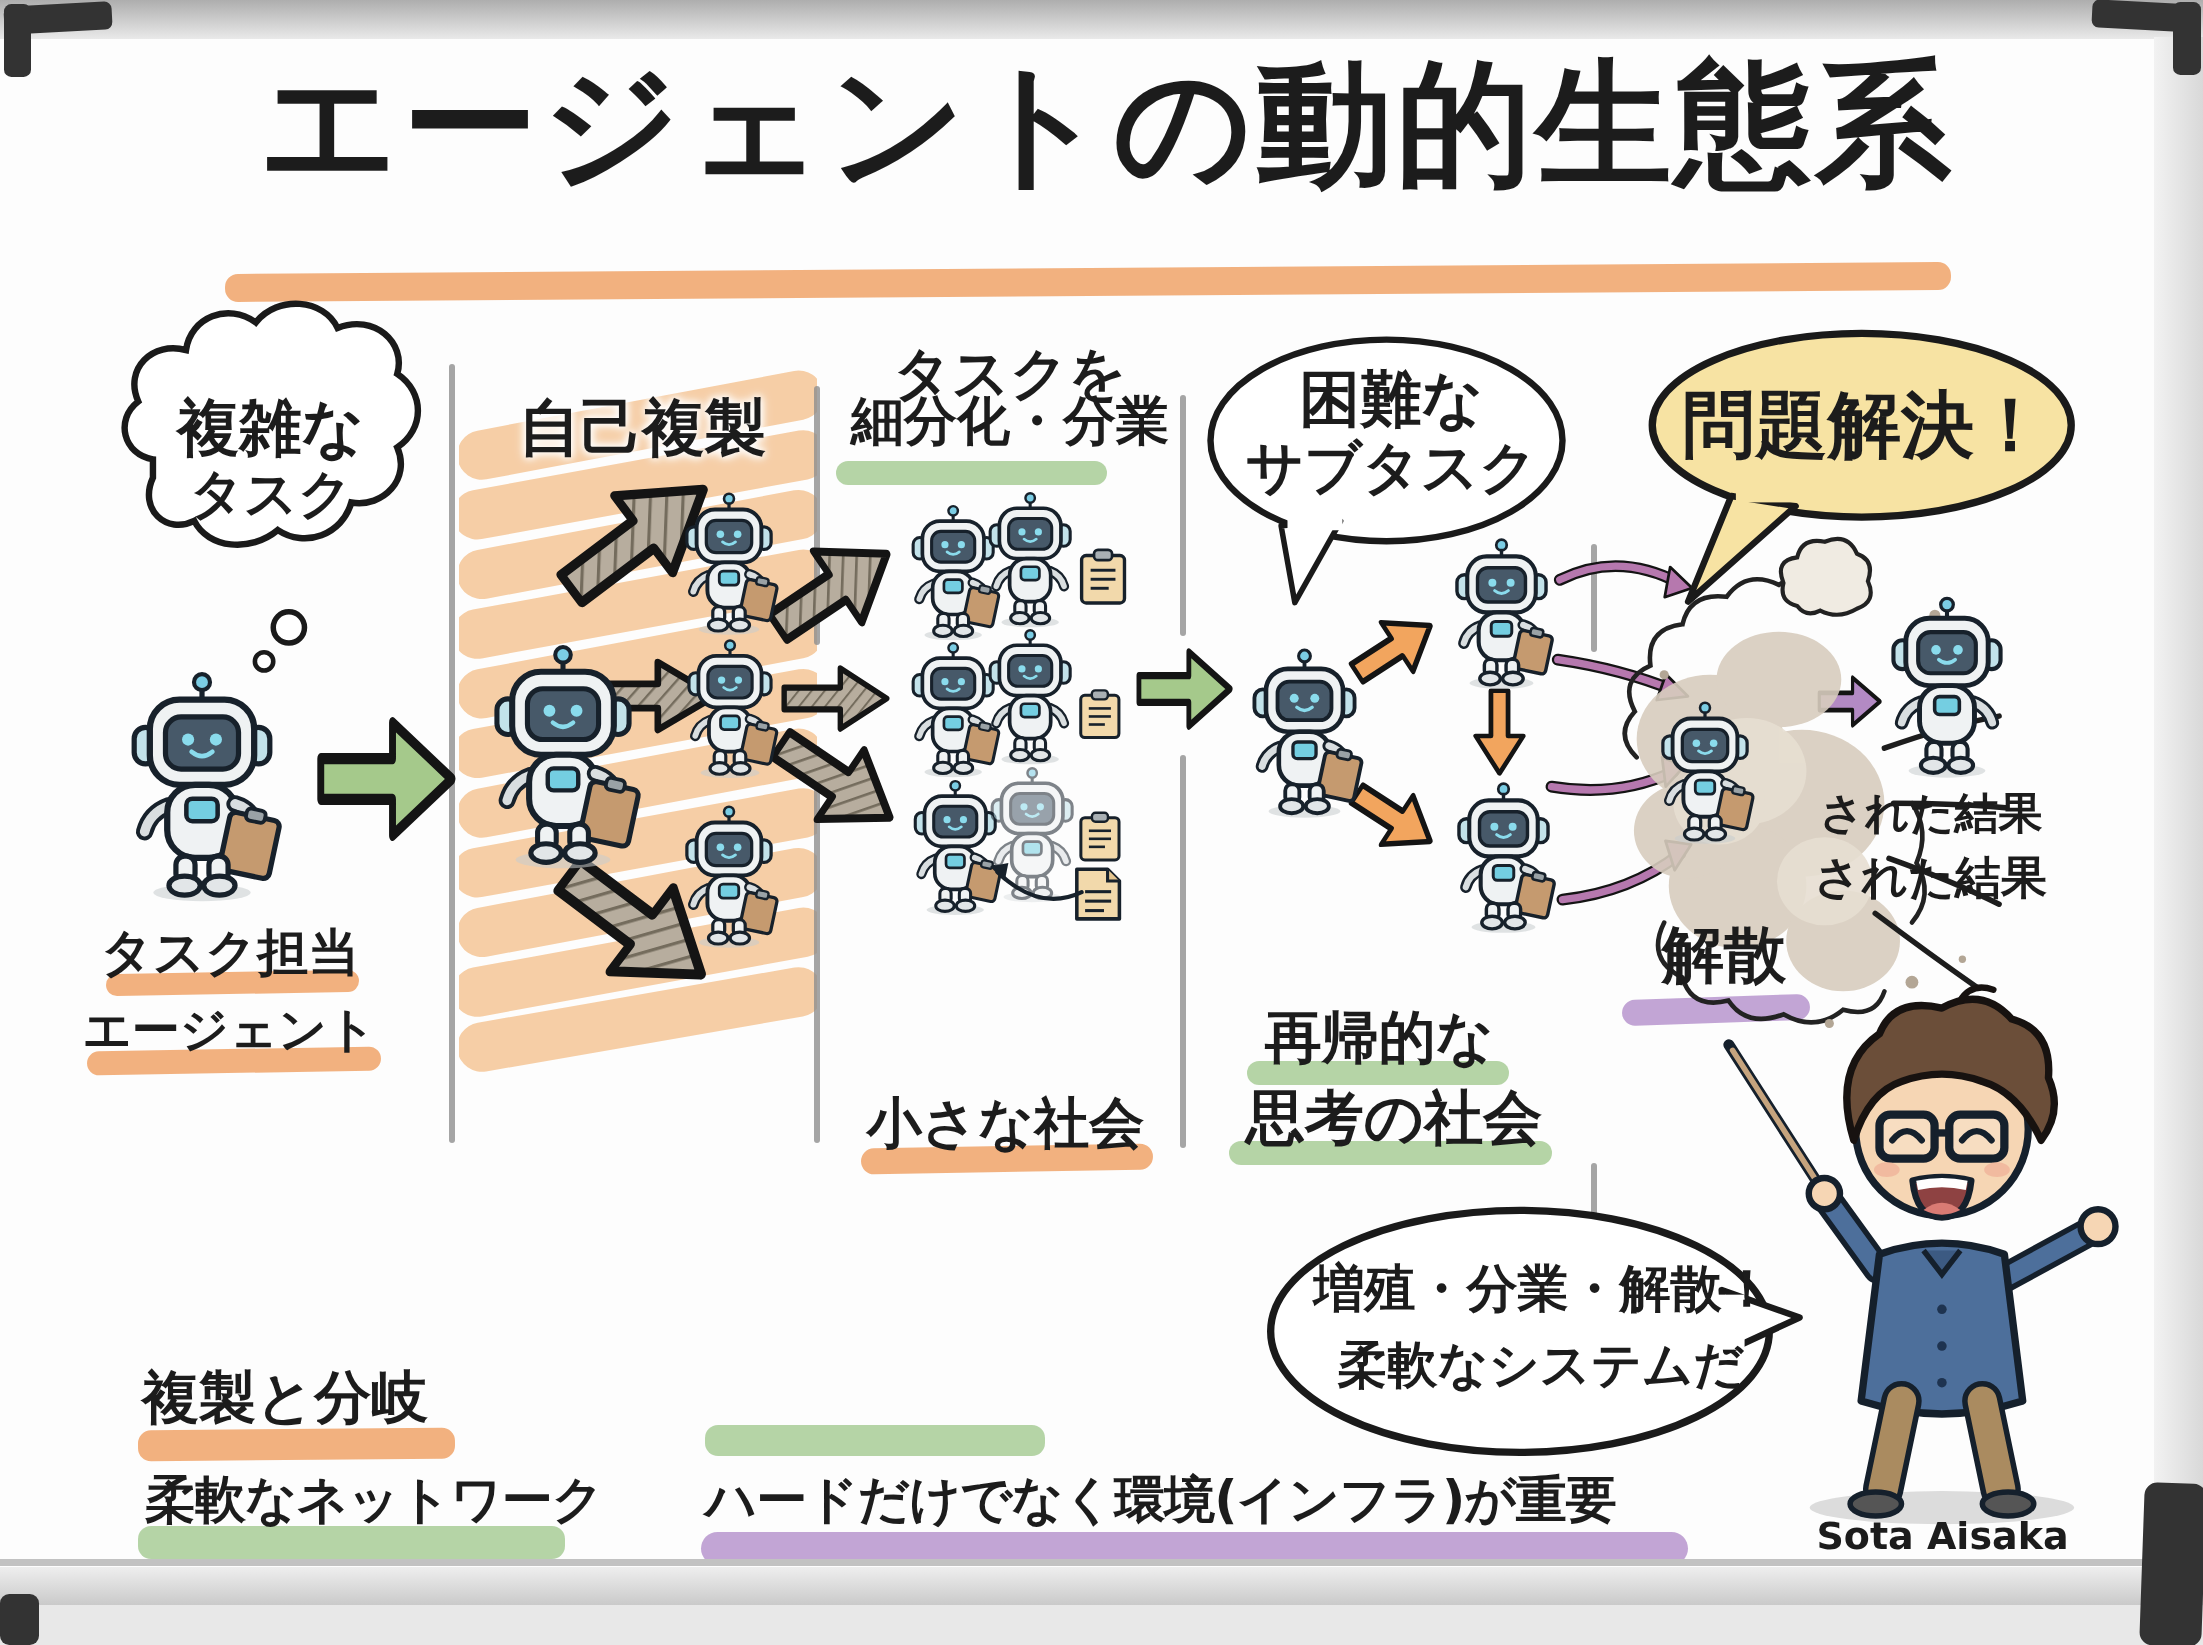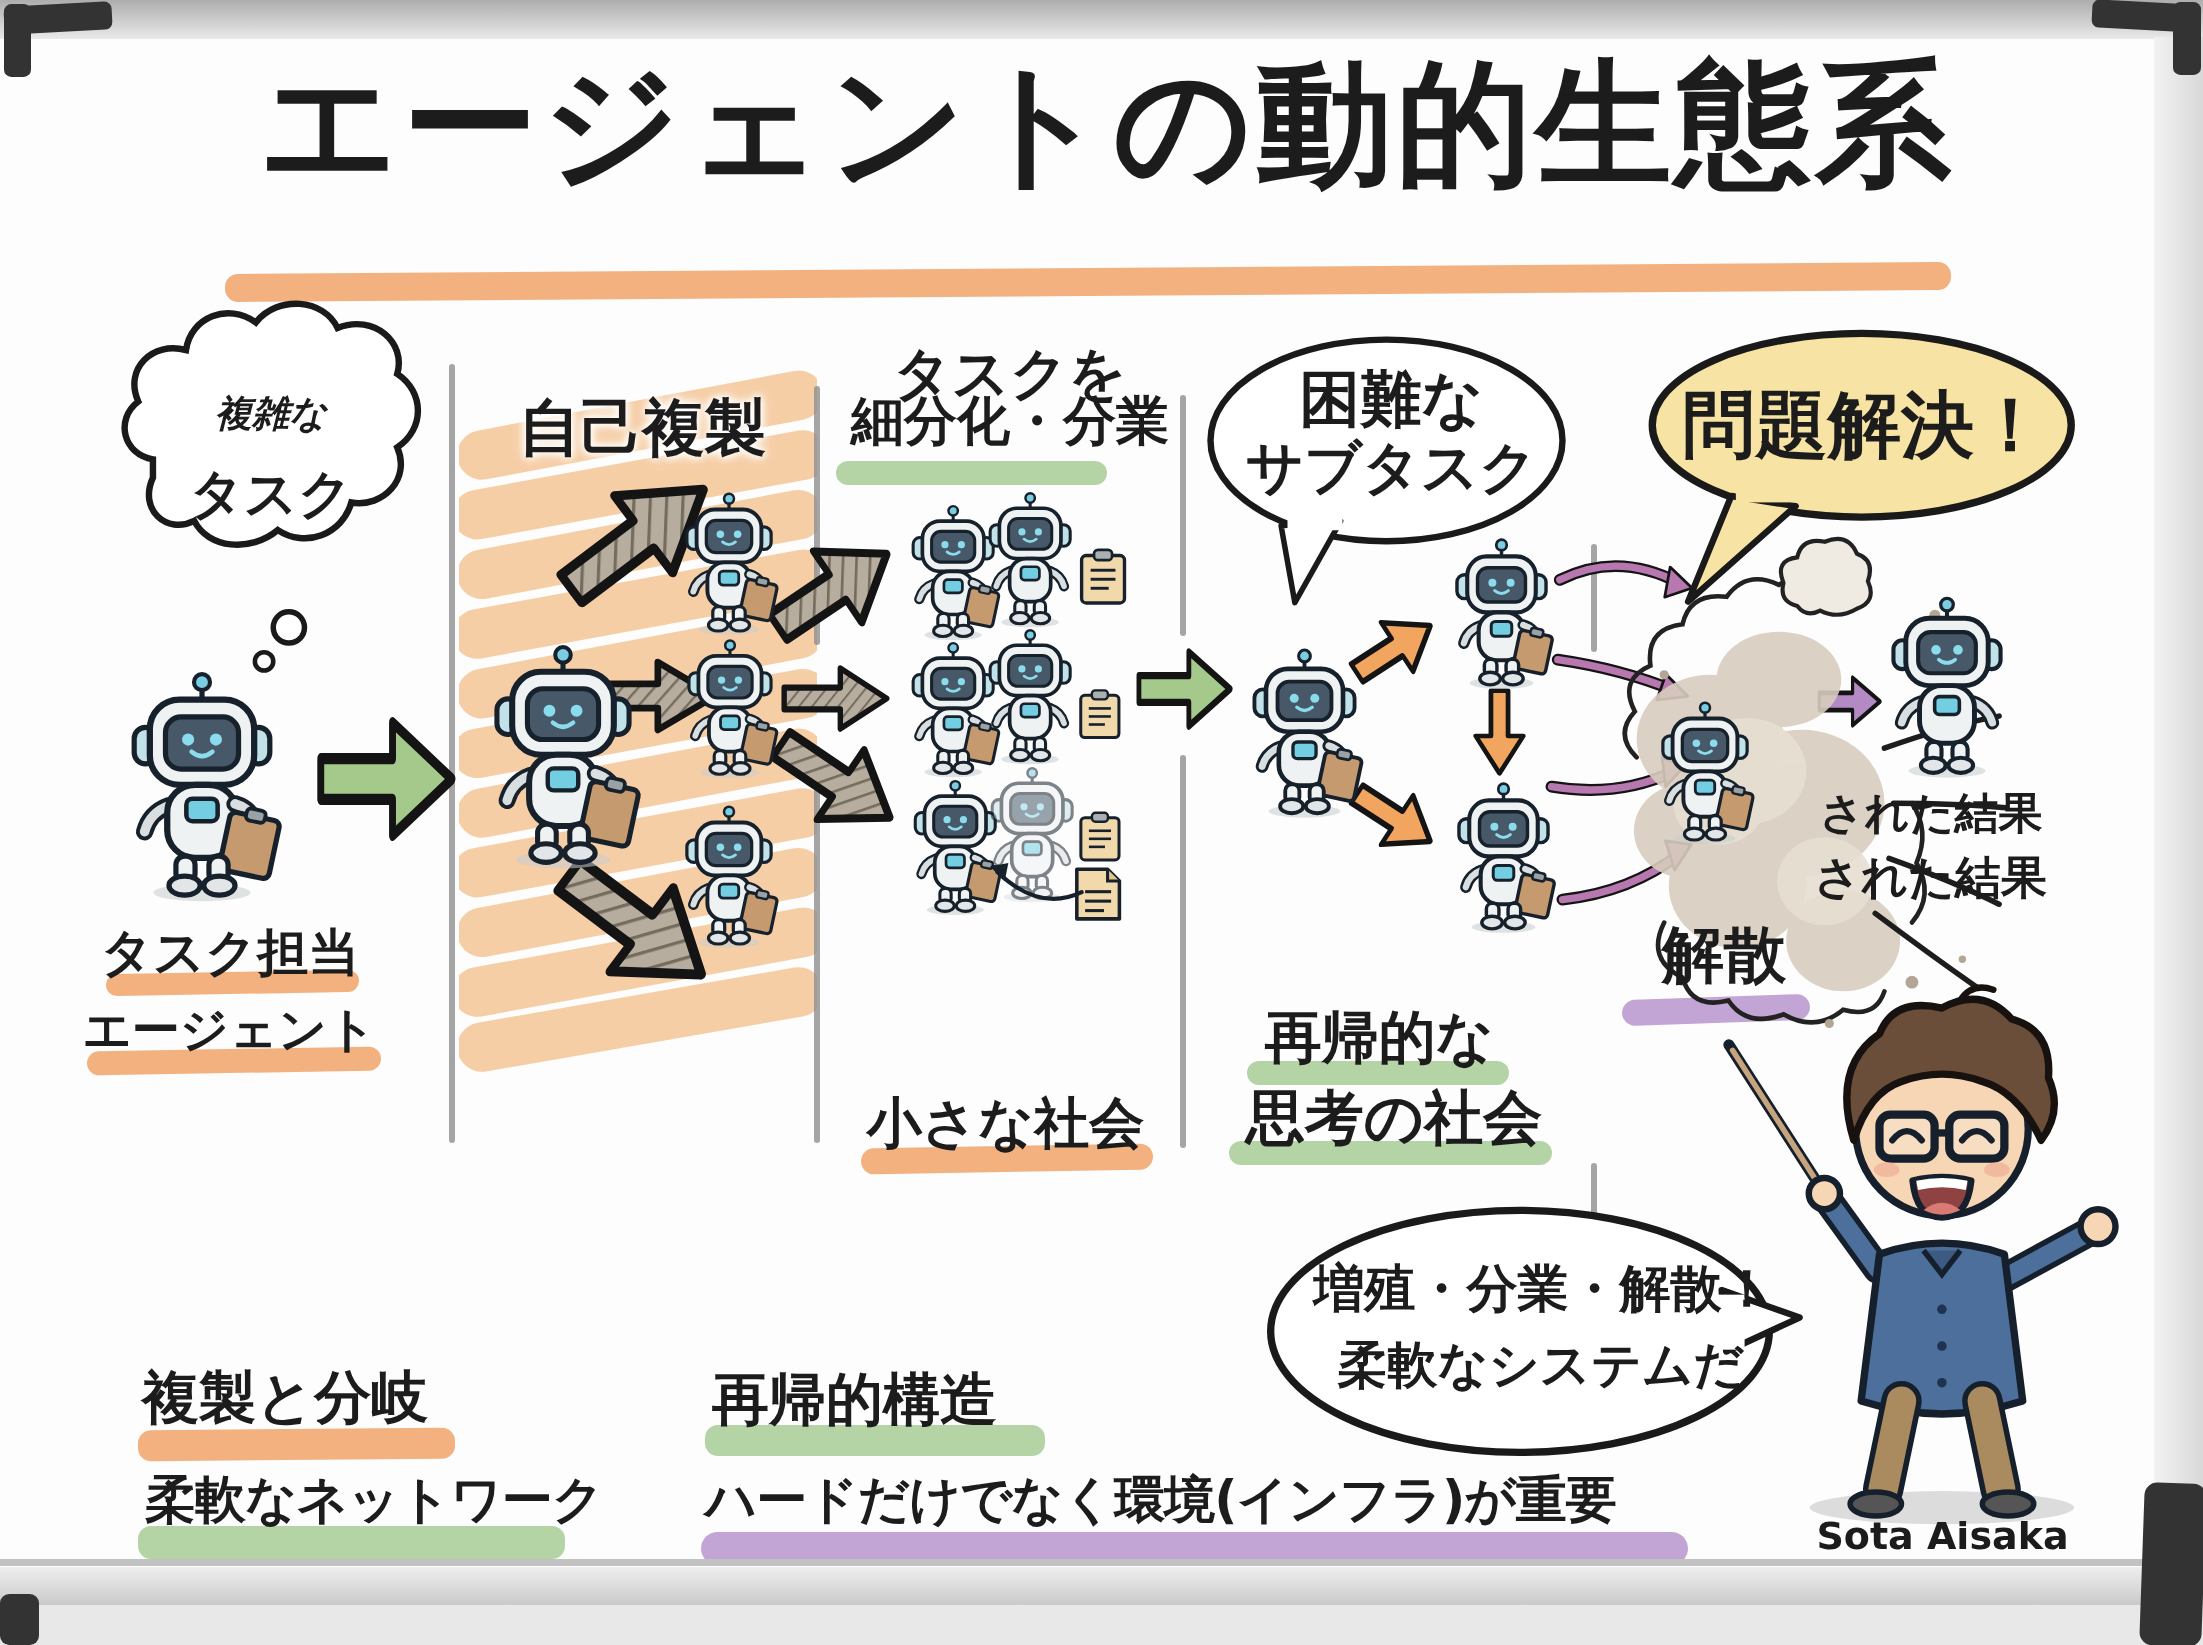--- a/index.html
+++ b/index.html
@@ -291,7 +291,7 @@
     <circle cx="210" cy="388" r="17" fill="#ffffff" stroke="#1a1a1a" stroke-width="6"></circle>
     <circle cx="183" cy="425" r="10" fill="#ffffff" stroke="#1a1a1a" stroke-width="5"></circle>
   </svg>
-  <div class="txt" style="left:147px;top:393px;width:248px;font-size:37px;font-style:italic;">複雑な</div>
+  <div class="txt" style="left:147px;top:393px;width:248px;font-size:62px;">複雑な</div>
   <div class="txt" style="left:170px;top:464px;width:202px;font-size:53px;">タスク</div>
 
   <svg class="abs" style="left:1203px;top:335px;" width="367" height="275" viewBox="0 0 400 300">

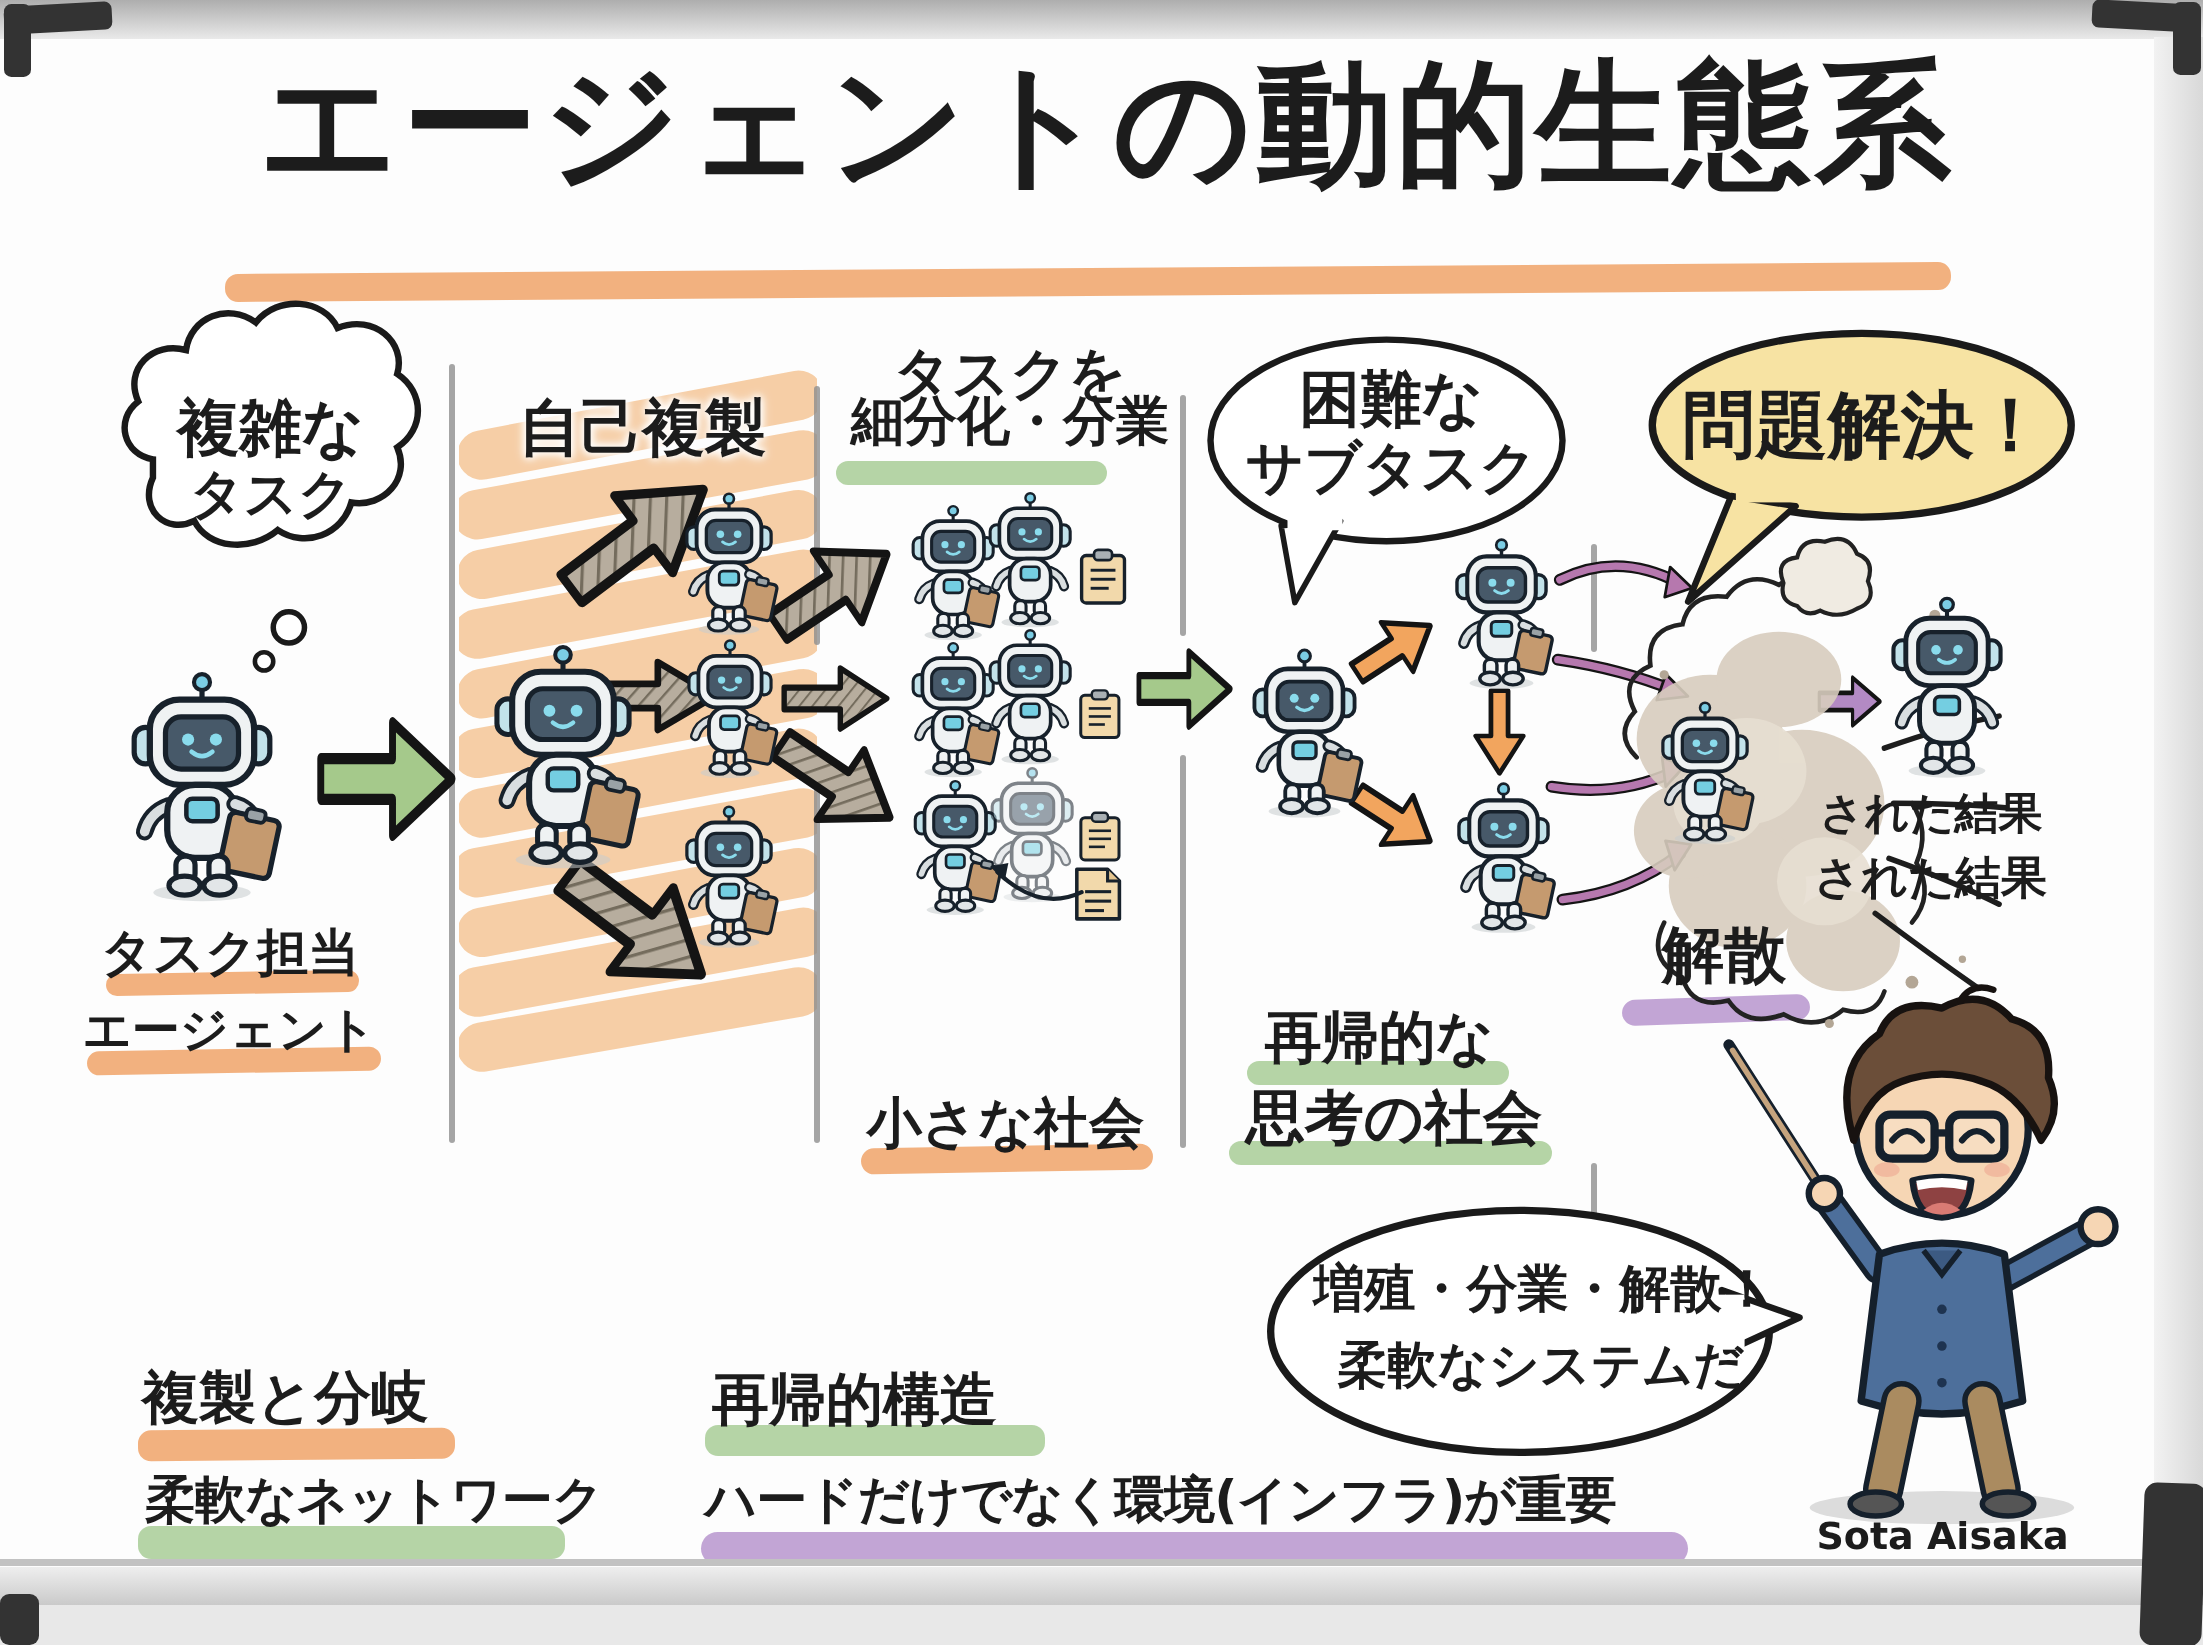--- a/index.html
+++ b/index.html
@@ -333,7 +333,6 @@
 
   <div class="txt" style="left:142px;top:1366px;width:367px;font-size:57px;text-align:left;">複製と分岐</div>
   <div class="txt" style="left:145px;top:1471px;width:441px;font-size:51px;text-align:left;letter-spacing:-0.9px;">柔軟なネットワーク</div>
-  <div class="txt" style="left:712px;top:1368px;width:349px;font-size:57px;text-align:left;">再帰的構造</div>
   <div class="txt" style="left:705px;top:1471px;width:1001px;font-size:51px;text-align:left;letter-spacing:-0.9px;">ハードだけでなく環境(インフラ)が重要</div>
 
   <svg class="abs" style="left:1725px;top:975px;" width="432" height="551" viewBox="0 0 235 300" overflow="visible">

